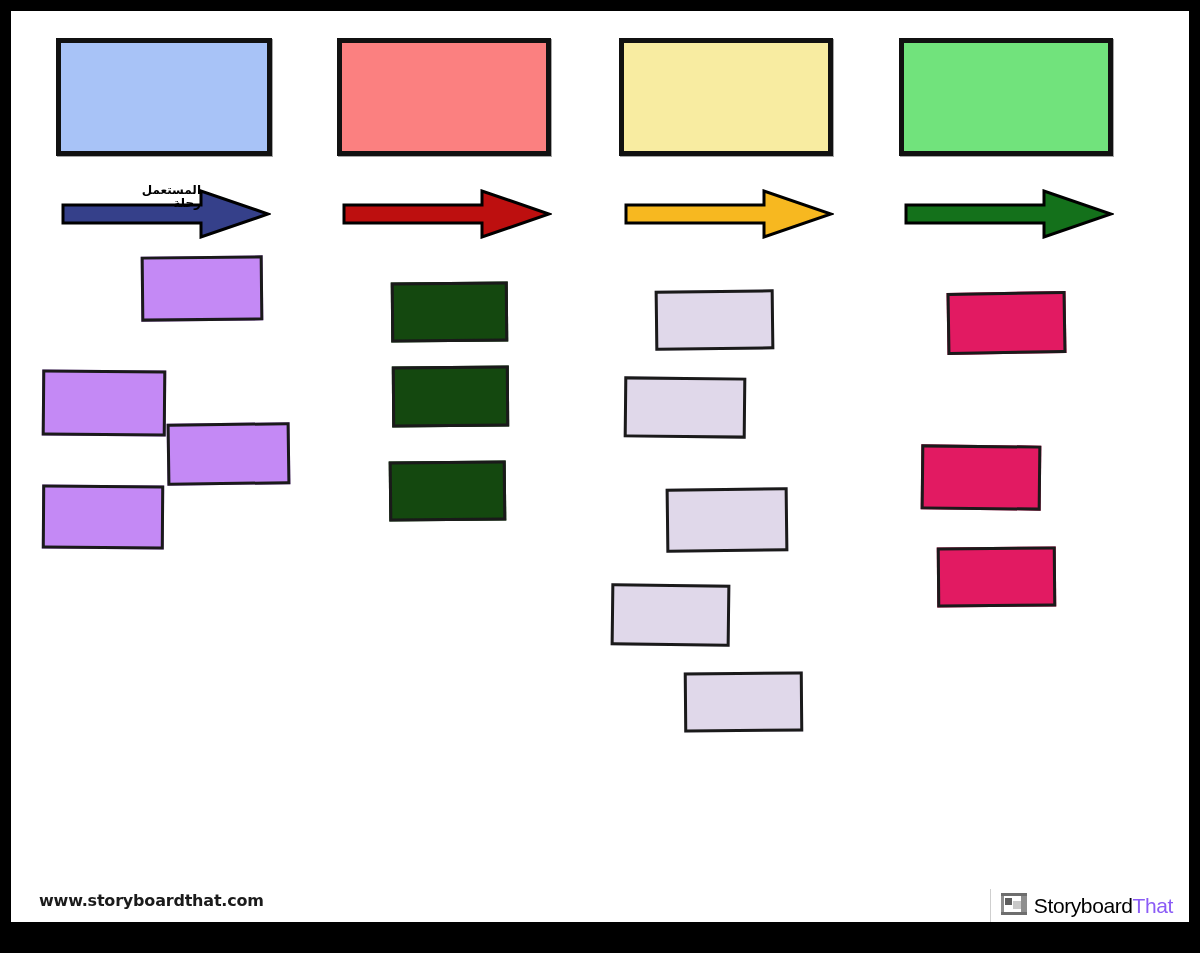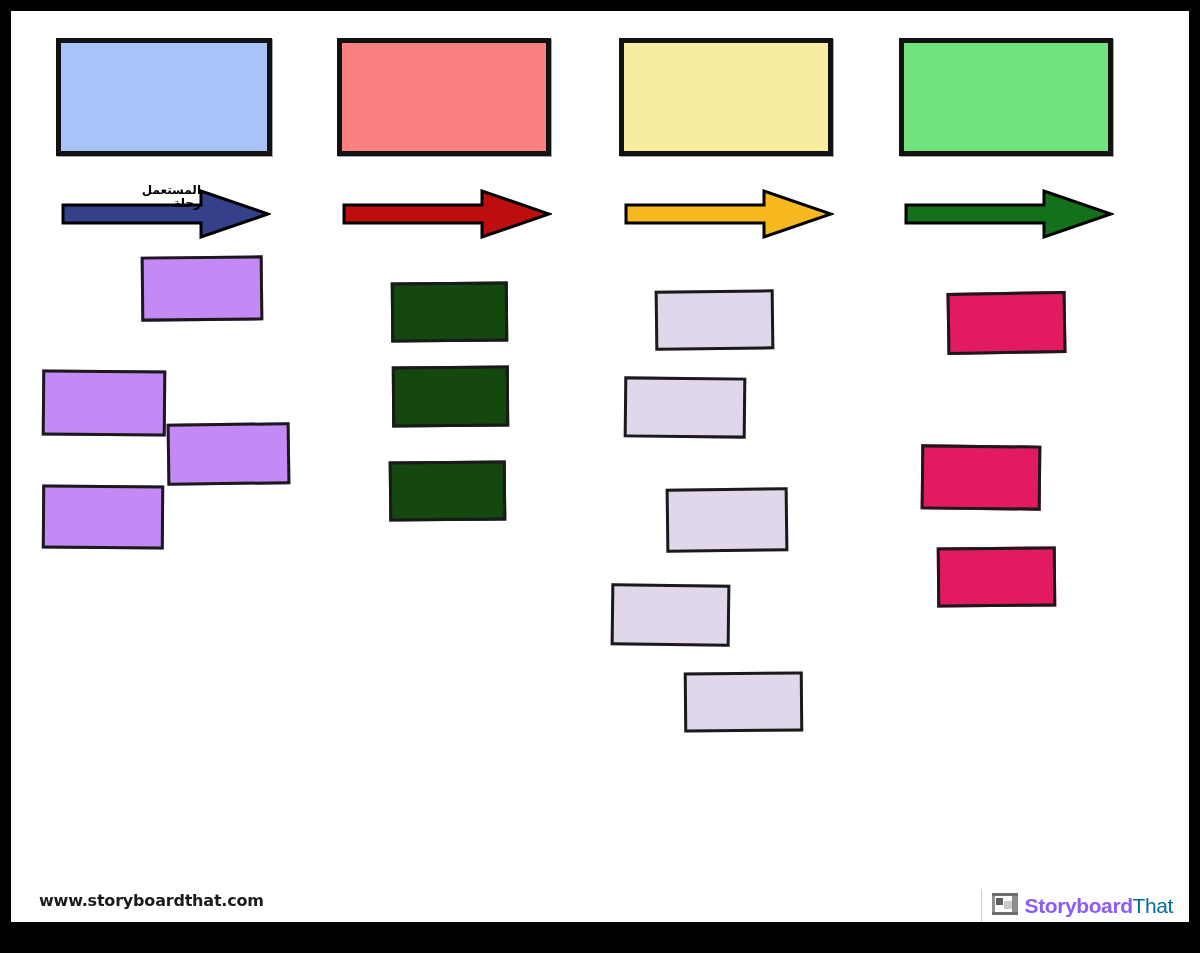--- a/index.html
+++ b/index.html
@@ -98,7 +98,7 @@
     color: #5a5a5a;
     white-space: nowrap;
   }
-  #brand .brand-text .strong { color: #8b5cf6; font-weight: bold; }
+  #brand .brand-text .strong { color: #000000; }
   #brand .brand-text .light  { color: #0369a1; }
 
   .brand-logo { flex: 0 0 auto; }

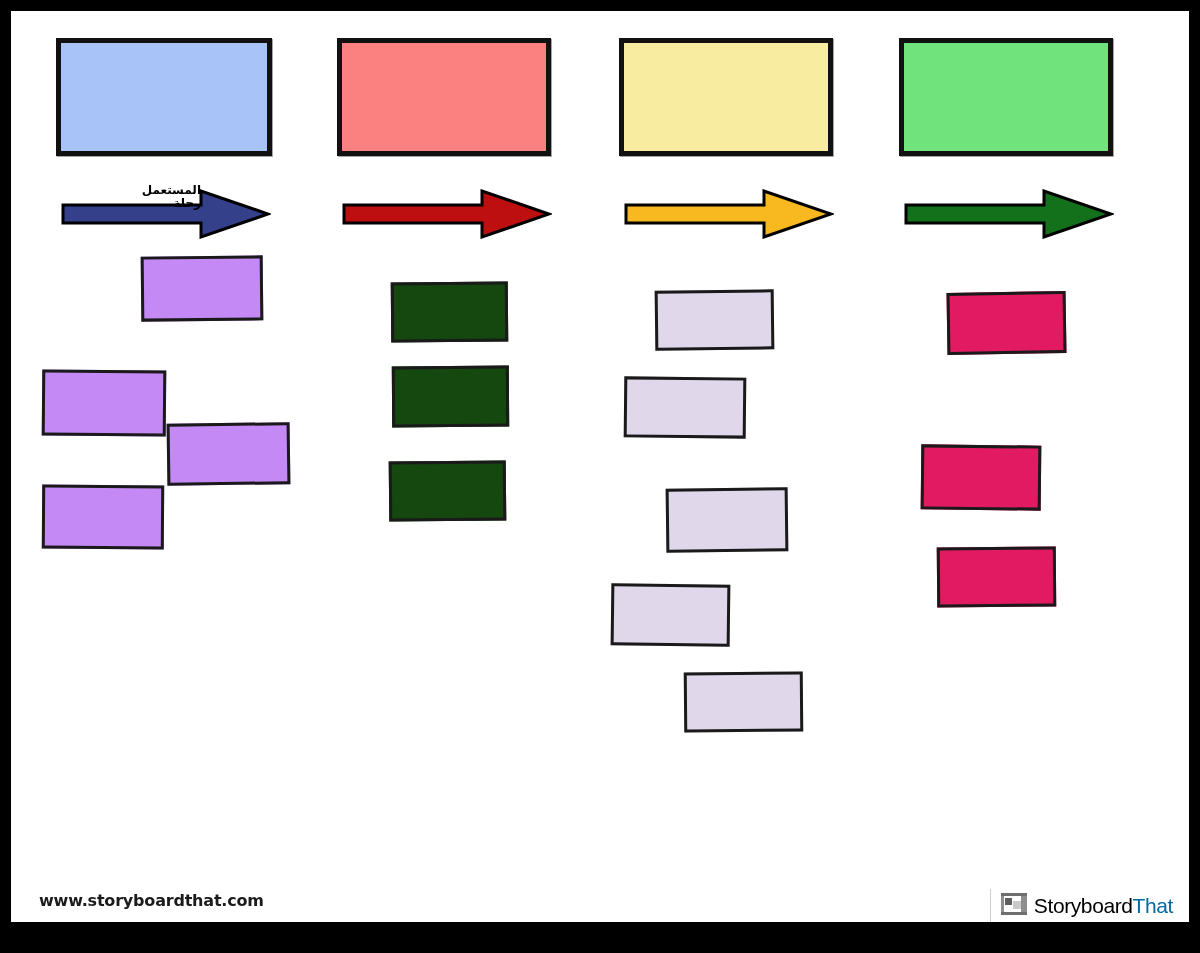--- a/index.html
+++ b/index.html
@@ -99,7 +99,7 @@
     white-space: nowrap;
   }
   #brand .brand-text .strong { color: #000000; }
-  #brand .brand-text .light  { color: #0369a1; }
+  #brand .brand-text .light  { color: #8b5cf6; }
 
   .brand-logo { flex: 0 0 auto; }
 </style>

